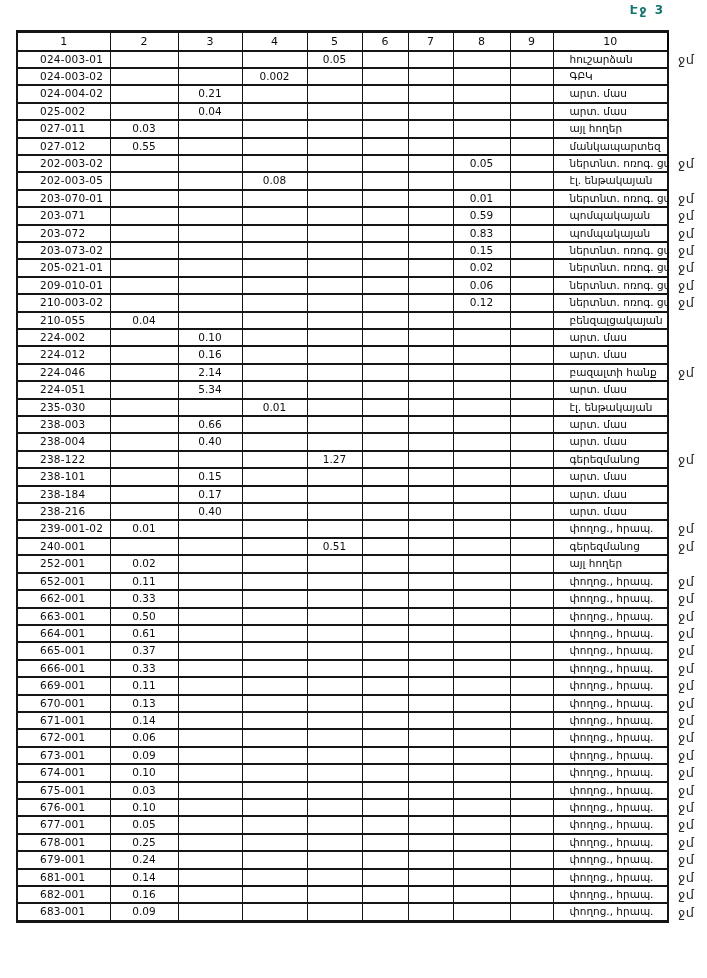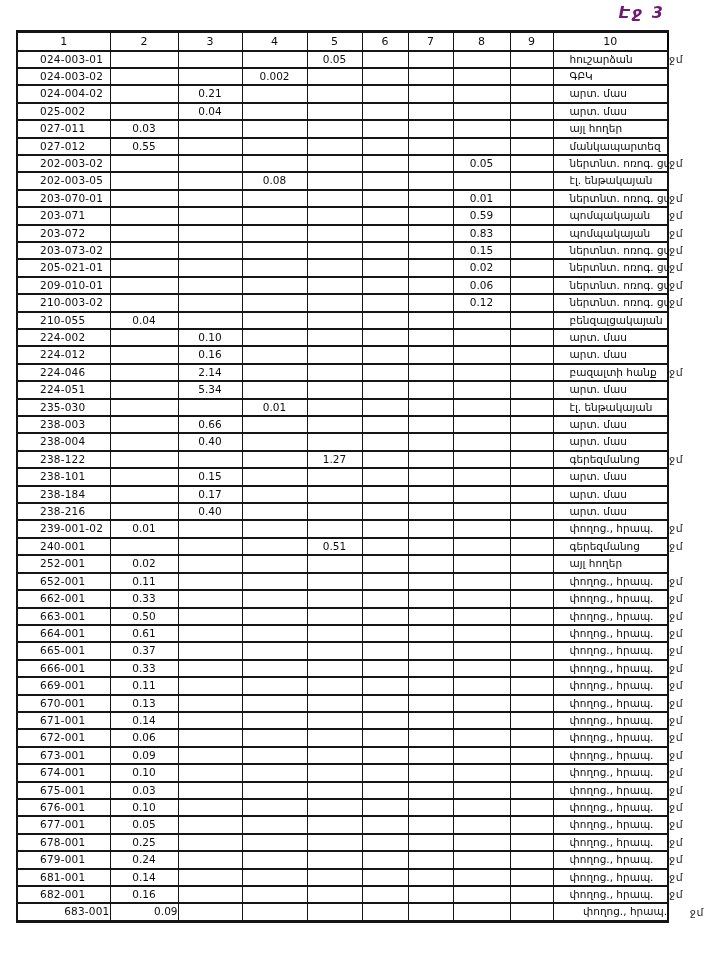--- a/index.html
+++ b/index.html
@@ -12,11 +12,10 @@
   .page-label {
     position:absolute;
     top:3px; right:42px;
-    font-size:16px;
+    font-size:12px;
     font-weight:bold;
     letter-spacing:2px;
-    color:#701a75;
-    font-style:italic;
+    color:#0f766e;
   }
   table.scan-table {
     position:absolute;

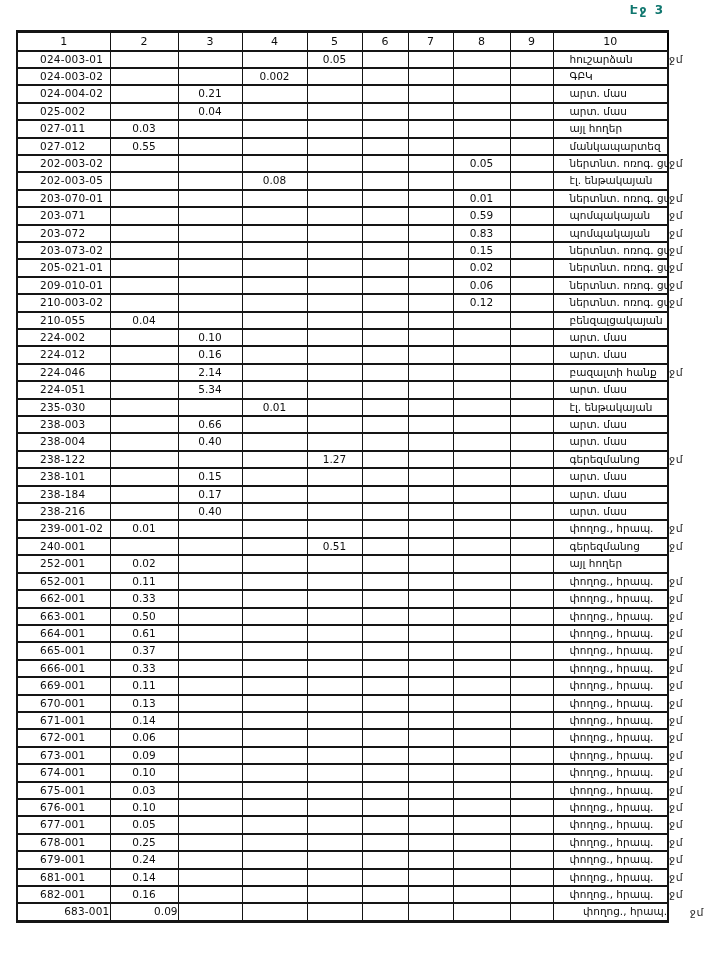--- a/index.html
+++ b/index.html
@@ -55,9 +55,10 @@
   .note-cell, th.note-cell {
     border:none;
     background:#ffffff;
-    font-size:11px;
+    font-size:13px;
     color:#2b2b2b;
     text-align:left;
+    padding-left:9px;
     letter-spacing:0.5px;
   }
   tbody tr:last-child td { border-bottom:3px solid #151515;text-align:right; }

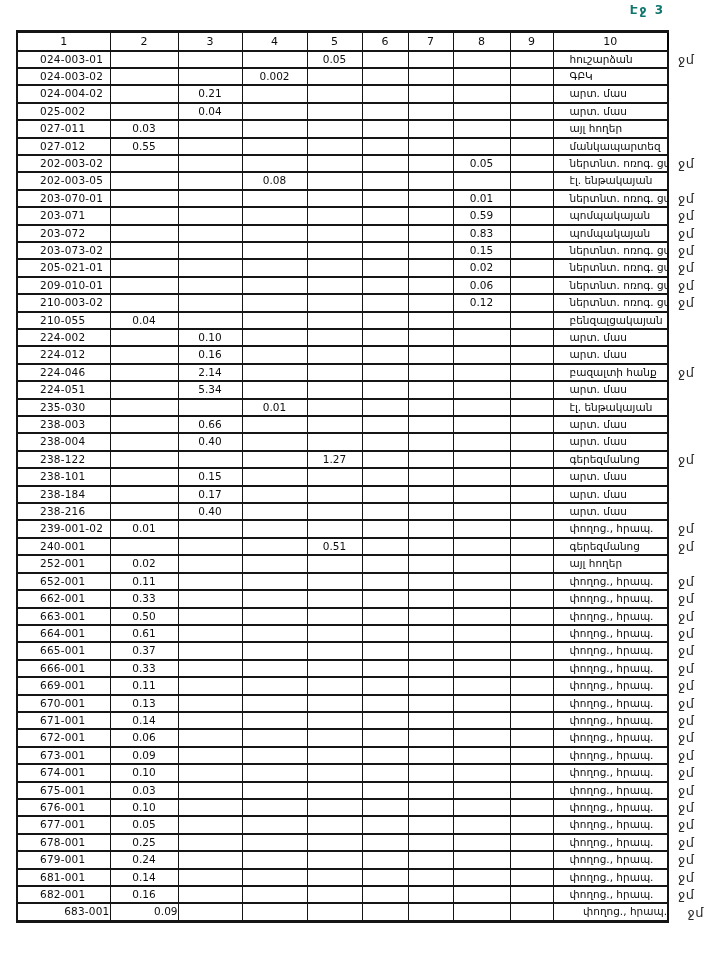--- a/index.html
+++ b/index.html
@@ -61,7 +61,7 @@
     padding-left:9px;
     letter-spacing:0.5px;
   }
-  tbody tr:last-child td { border-bottom:3px solid #151515;text-align:right; }
+  tbody tr:last-child td { border-bottom:3px solid #151515; }
   tbody tr:last-child td.note-cell { border-bottom:none; }
 </style>
 </head>

